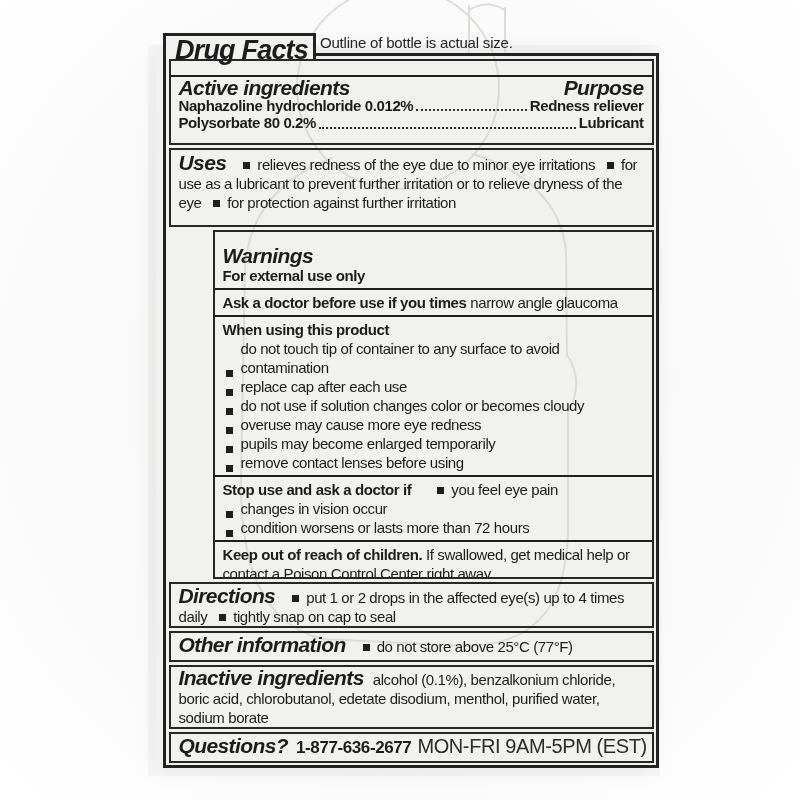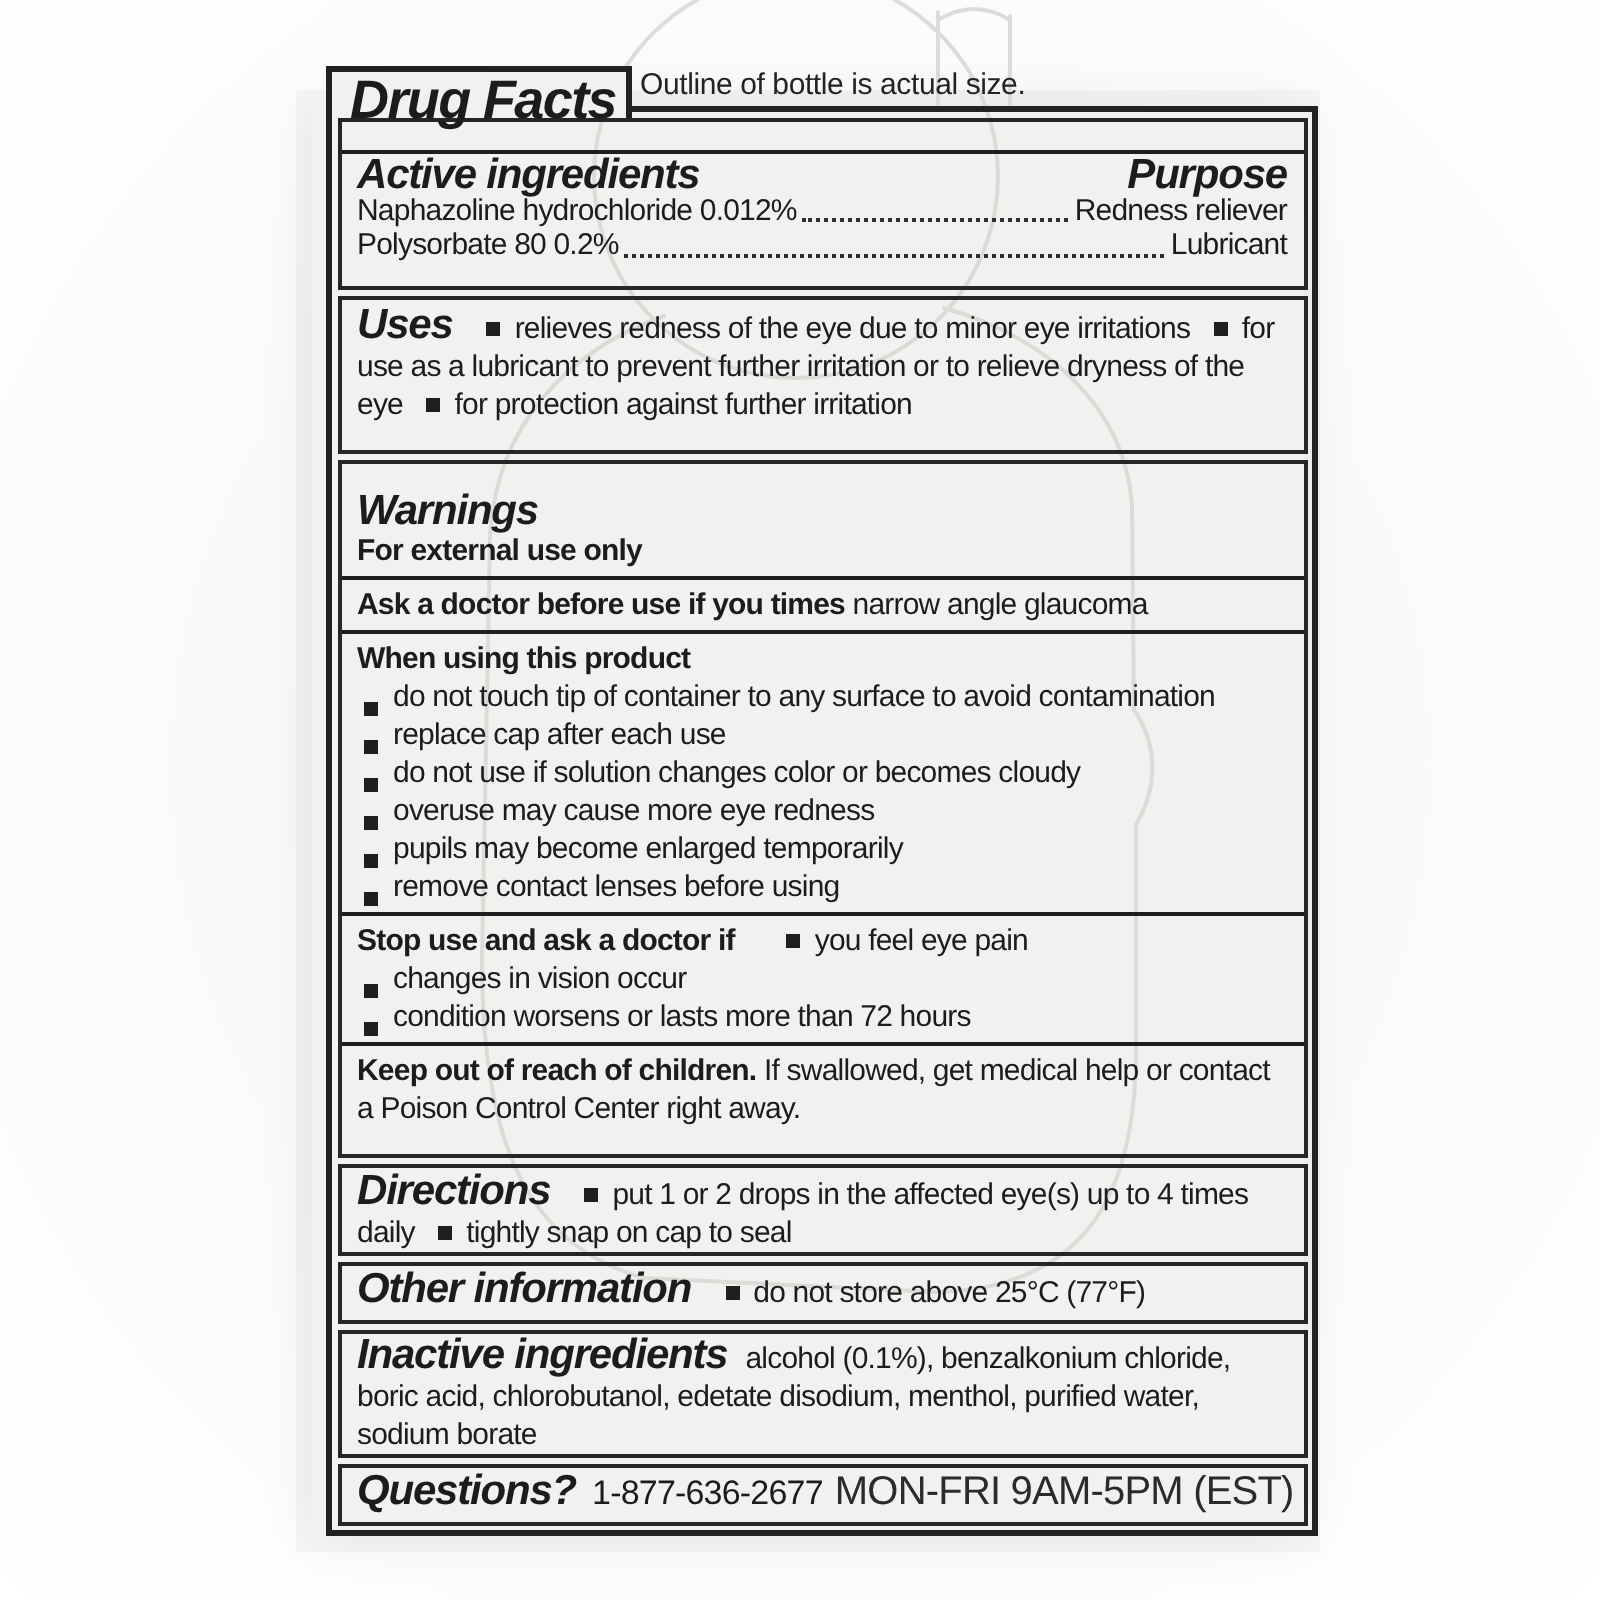--- a/index.html
+++ b/index.html
@@ -65,7 +65,7 @@
 
   .ai-head { display:flex; justify-content:space-between; align-items:baseline; margin-top:1px; }
   .ai-row  { display:flex; align-items:baseline; line-height:17.5px; }
-  .ai-row .nm, .ai-row .pp { white-space:nowrap; }
+  .ai-row .nm, .ai-row .pp { white-space:nowrap;font-weight:bold; }
   .leader { flex:1; border-bottom:2px dotted #2e2e2e; margin:0 3px 3px; align-self:flex-end; min-width:12px; }
 
   .blt {

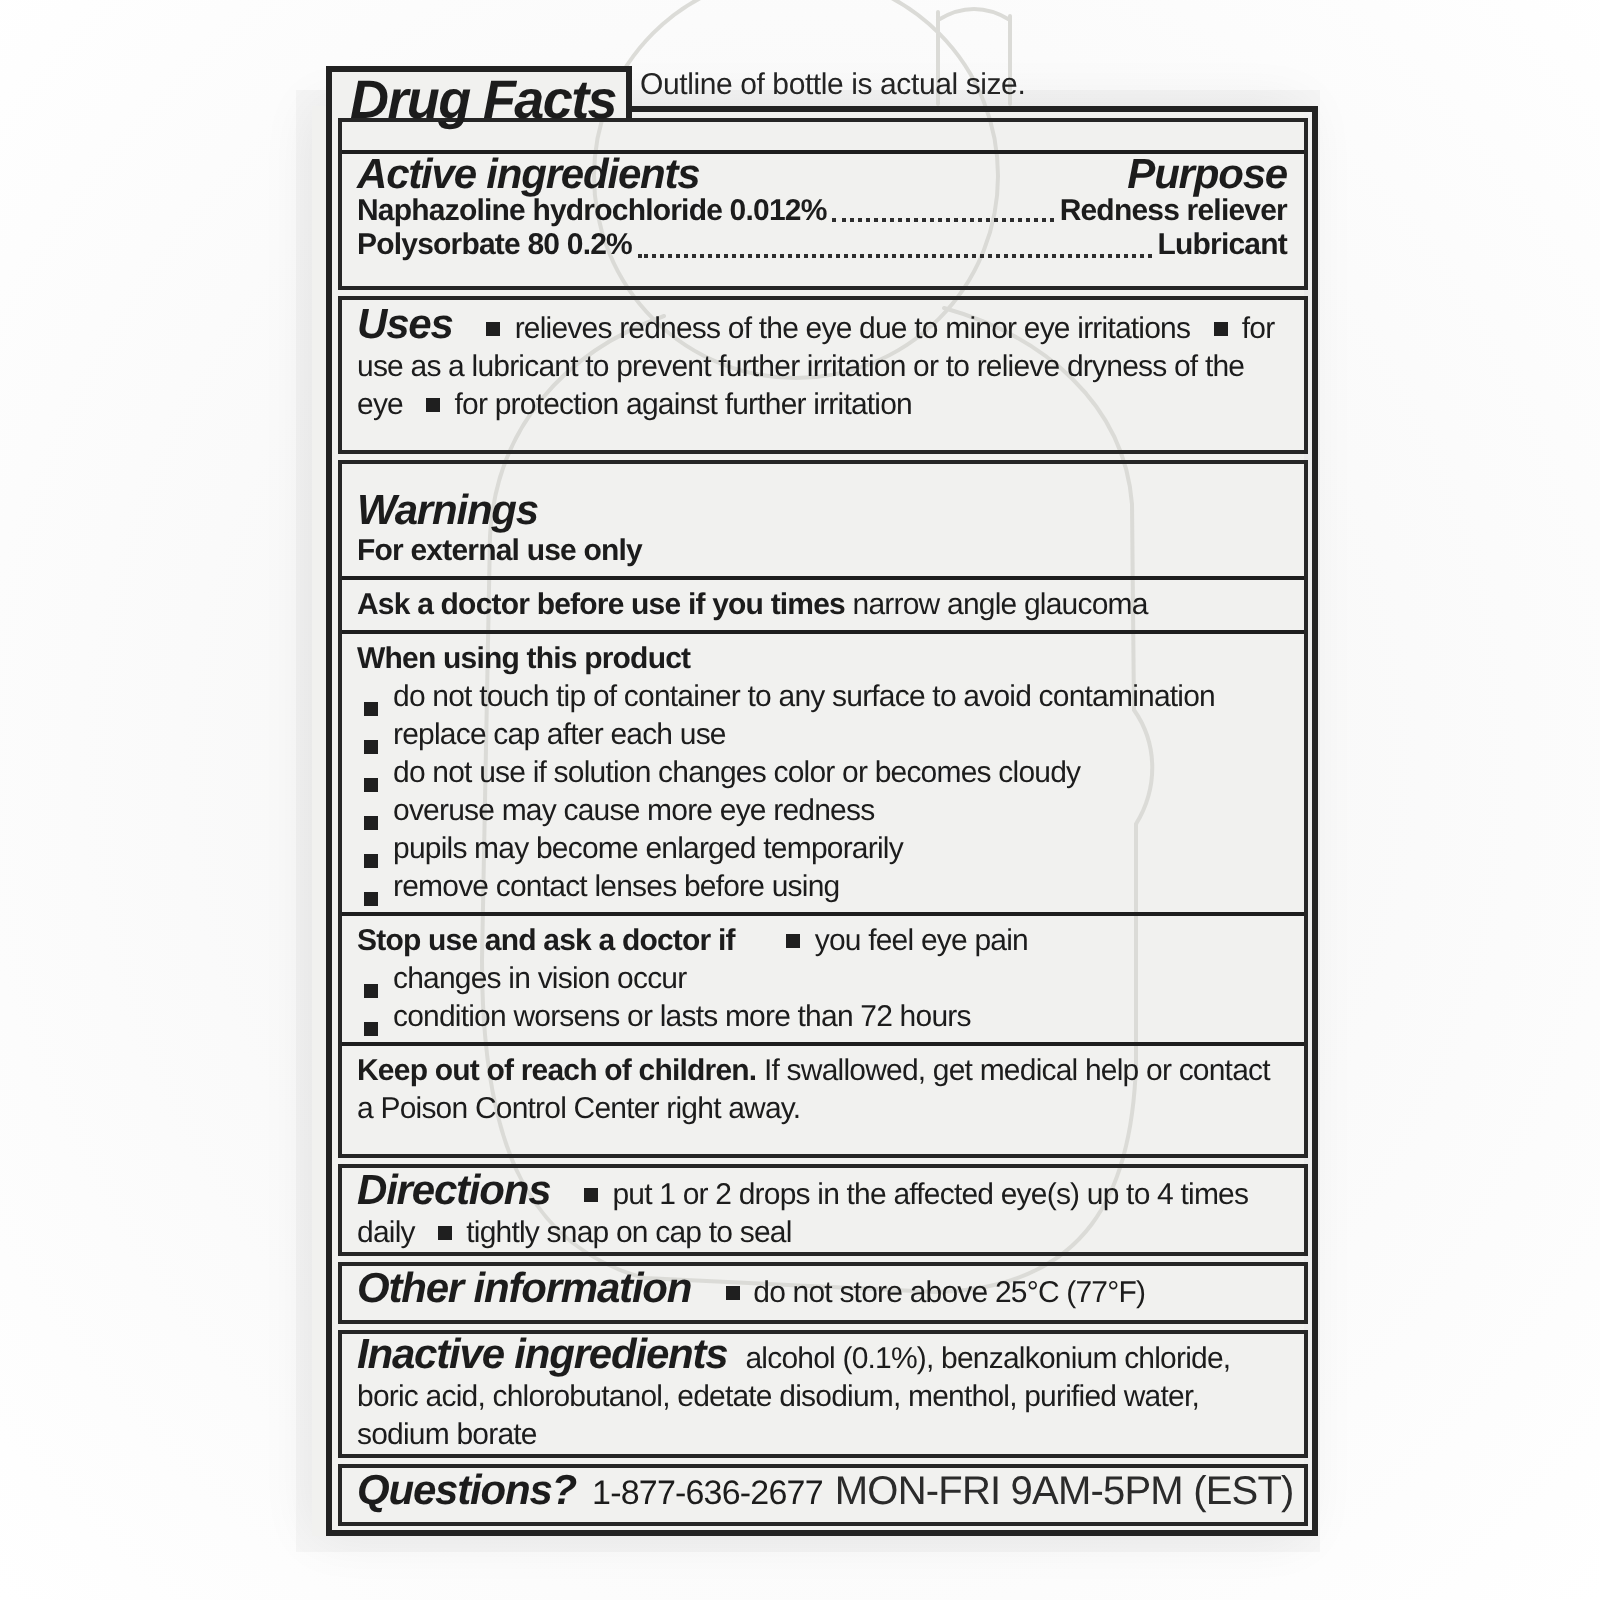--- a/index.html
+++ b/index.html
@@ -48,7 +48,7 @@
   }
   .s1 { height:86px; padding-top:0; }
   .s2 { height:79px; }
-  .s3 { flex:1; padding-top:14px; }
+  .s3 { flex:1; padding-top:14px;margin-left:44px; }
   .s4 { height:46px; padding-top:2px; }
   .s5 { height:31px; padding-top:2px; }
   .s6 { height:64px; padding-top:1px; }

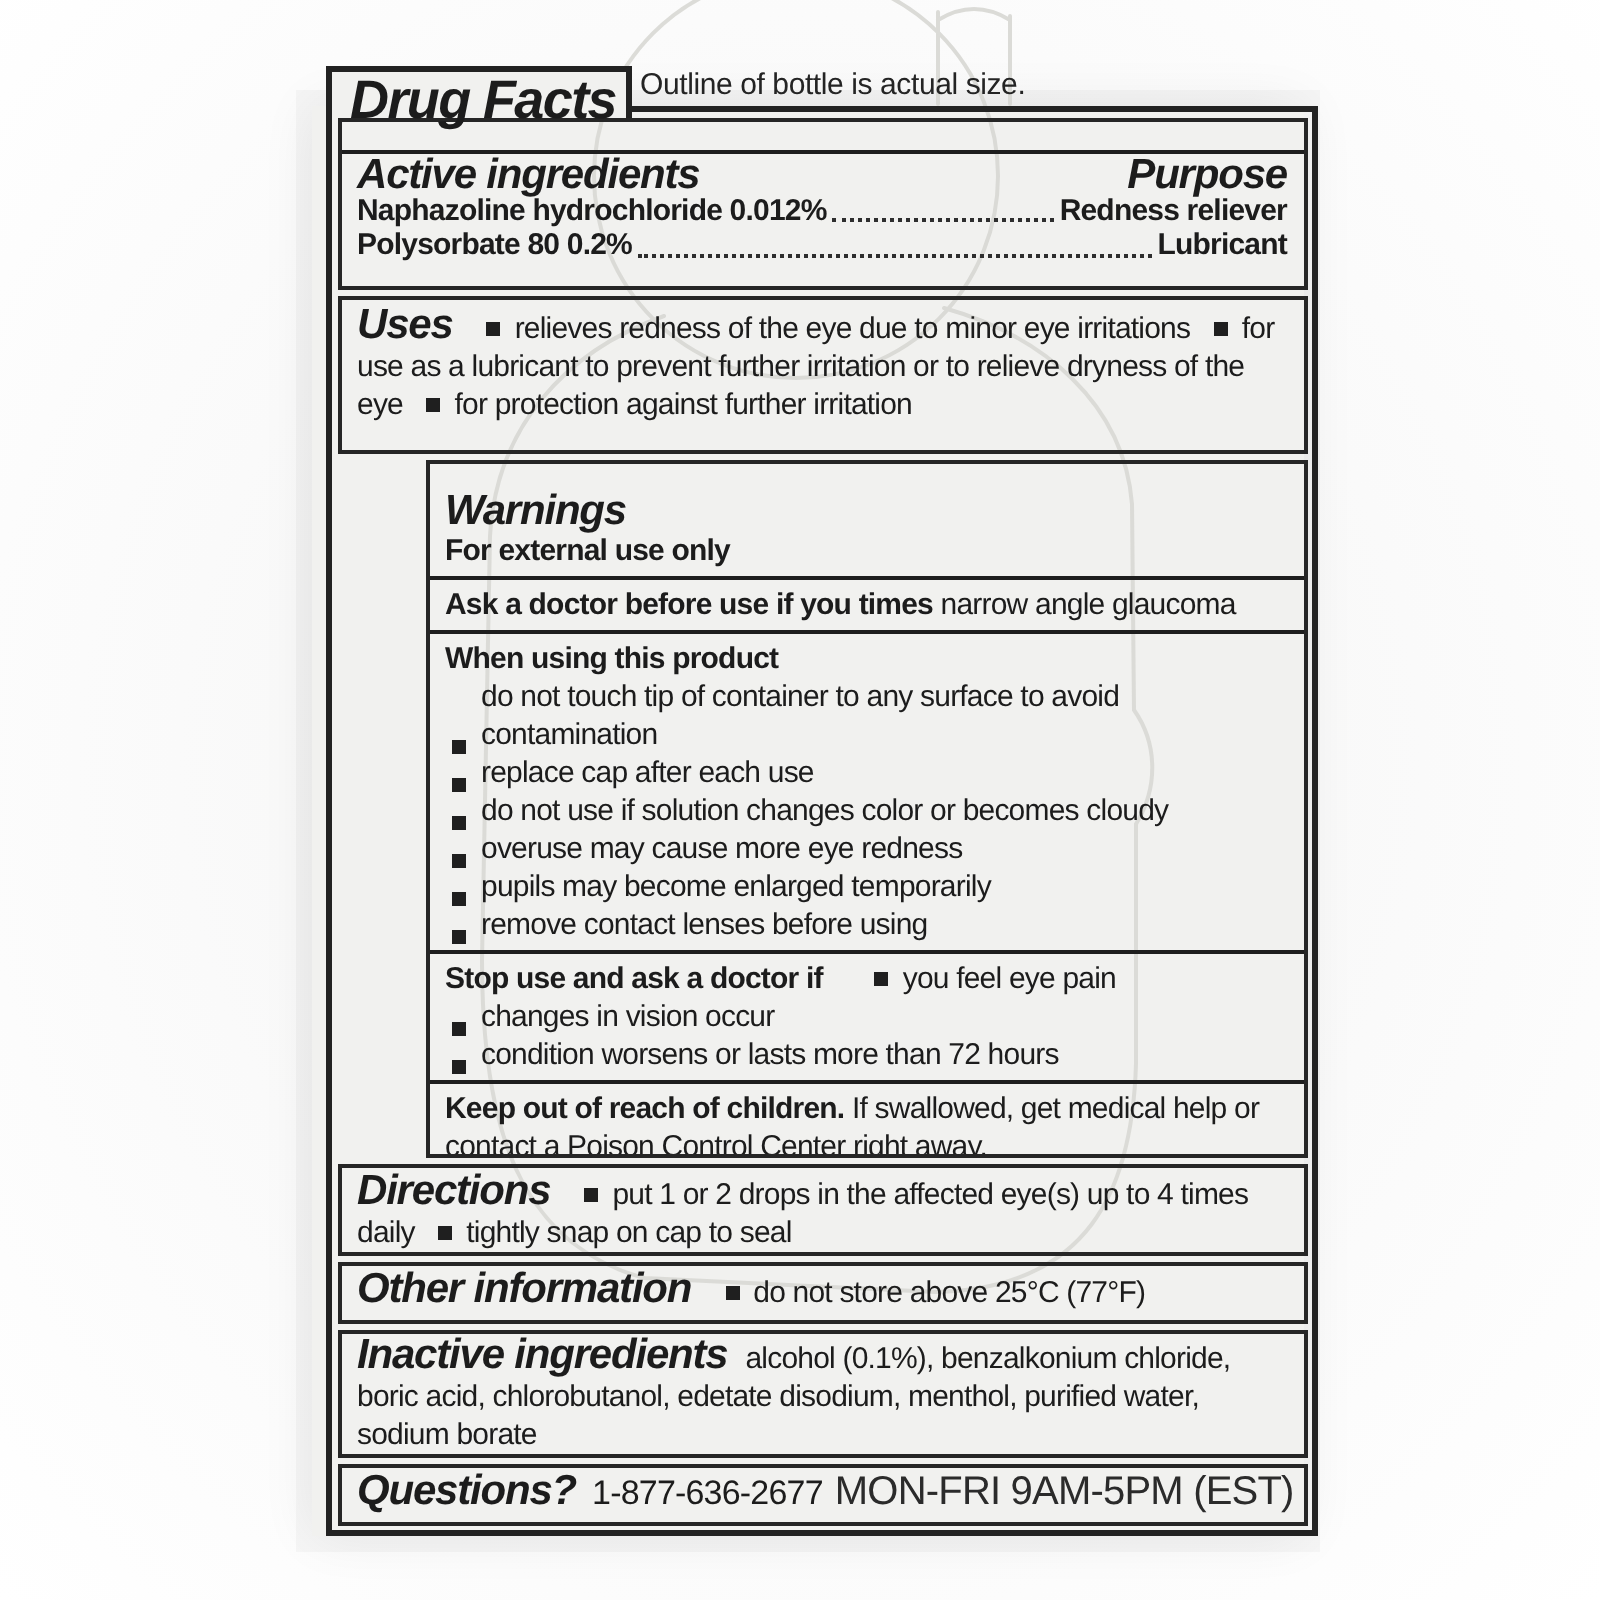--- a/index.html
+++ b/index.html
@@ -79,7 +79,7 @@
   .mb2 { margin-bottom:1px; }
 
   .q-row { margin:0; white-space:nowrap; }
-  .phone { font-weight:normal; font-size:17px; letter-spacing:-0.4px; margin-right:6px; }
+  .phone { font-weight:bold; font-size:17px; letter-spacing:-0.4px; margin-right:6px; }
   .hours { font-size:20px; letter-spacing:-0.4px; color:#2b2b2b; }
 </style>
 </head>

